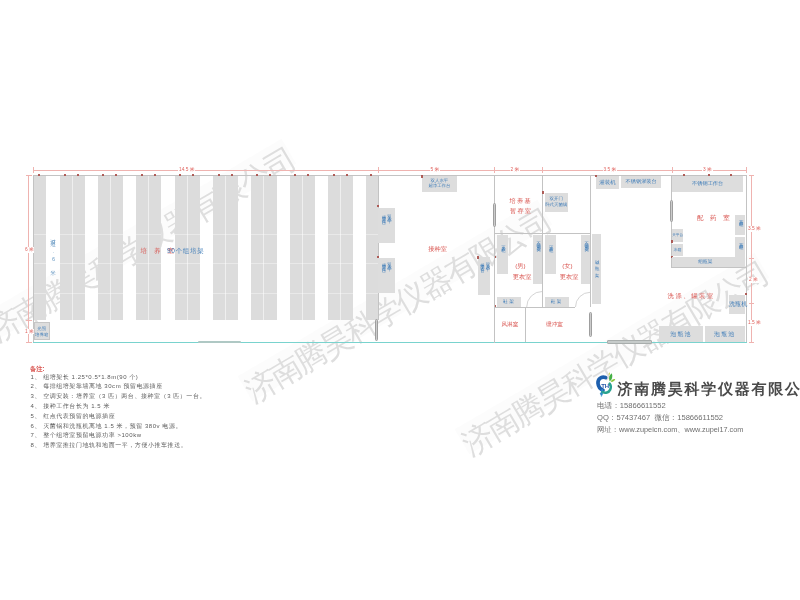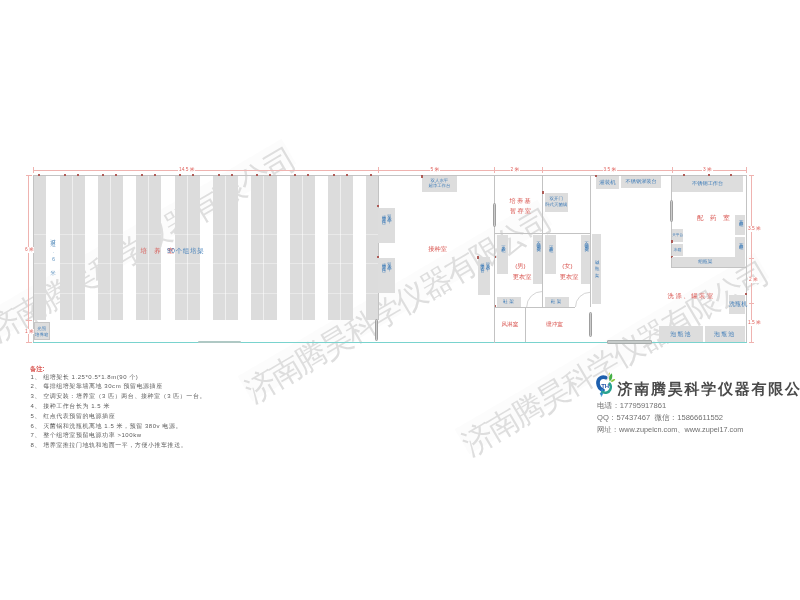--- a/index.html
+++ b/index.html
@@ -297,7 +297,7 @@
 
 <div class="a" style="left:617.5px;top:380.3px;font-size:15px;font-weight:bold;color:#4a4a4a;letter-spacing:1.75px;white-space:nowrap;">济南腾昊科学仪器有限公司</div>
 
-<div class="a" style="left:597px;top:401.3px;font-size:7.6px;color:#6f6f6f;white-space:nowrap;">电话：17795917861</div>
+<div class="a" style="left:597px;top:401.3px;font-size:7.6px;color:#6f6f6f;white-space:nowrap;">电话：15866611552</div>
 
 <div class="a" style="left:597px;top:412.9px;font-size:7.6px;color:#6f6f6f;white-space:nowrap;">QQ：57437467&nbsp;&nbsp;微信：15866611552</div>
 

